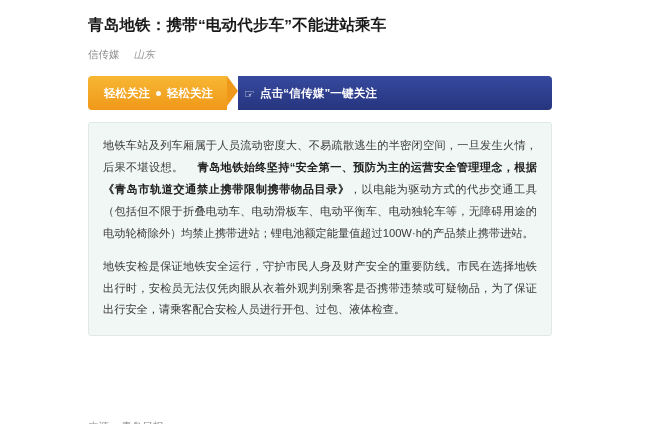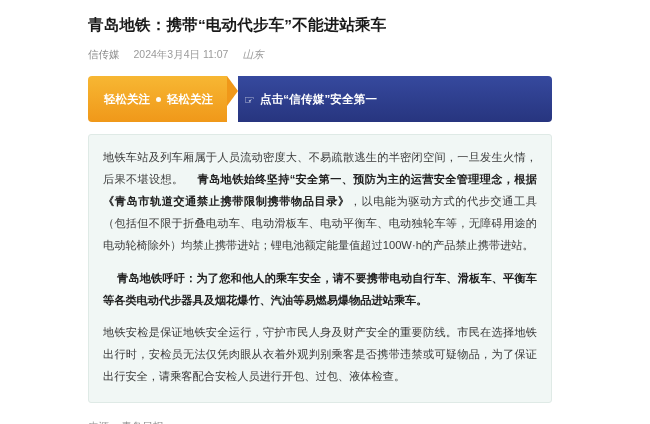--- a/index.html
+++ b/index.html
@@ -177,7 +177,6 @@
 
     <div class="meta">
       <span class="source">信传媒</span>
-      <span class="date">2024年3月4日 11:07</span>
       <span class="loc">山东</span>
     </div>
 

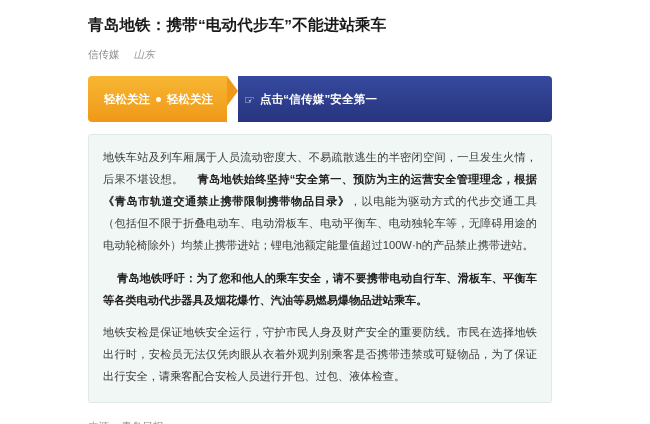--- a/index.html
+++ b/index.html
@@ -57,7 +57,7 @@
   
   .promo {
     margin-top: 14px;
-    height: 46px;
+    height: 34px;
     display: flex;
     align-items: stretch;
     width: 464px;

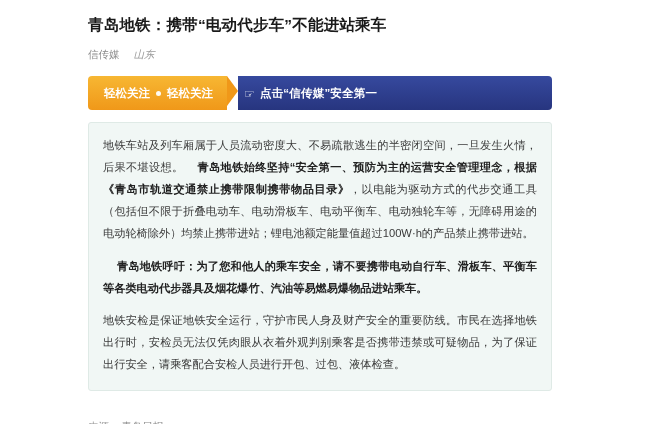--- a/index.html
+++ b/index.html
@@ -189,7 +189,7 @@
       <div class="promo-arrow"></div>
       <div class="promo-right">
         <span class="cursor">☞</span>
-        <span>点击“信传媒”安全第一</span>
+        <span>点击“信传媒”一键关注</span>
       </div>
     </div>
 

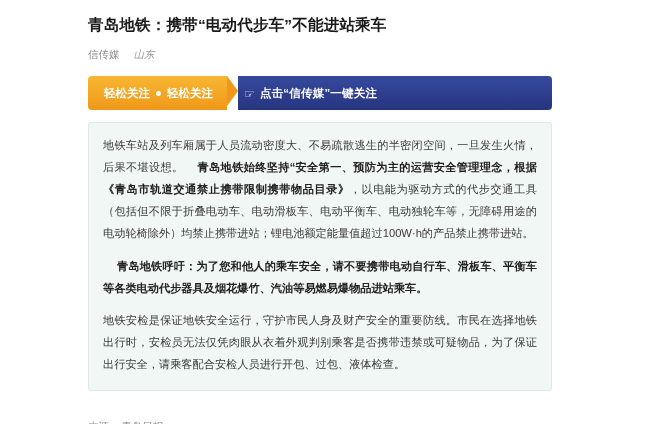--- a/index.html
+++ b/index.html
@@ -198,9 +198,6 @@
         <span>地铁车站及列车厢属于人员流动密度大、不易疏散逃生的半密闭空间，一旦发生火情，后果不堪设想。</span><span class="b">青岛地铁始终坚持“安全第一、预防为主的运营安全管理理念，根据《青岛市轨道交通禁止携带限制携带物品目录》</span><span>，以电能为驱动方式的代步交通工具（包括但不限于折叠电动车、电动滑板车、电动平衡车、电动独轮车等，无障碍用途的电动轮椅除外）均禁止携带进站；锂电池额定能量值超过100W·h的产品禁止携带进站。</span>
       </p>
       <p class="para">
-        <span class="b">青岛地铁呼吁：为了您和他人的乘车安全，请不要携带电动自行车、滑板车、平衡车等各类电动代步器具及烟花爆竹、汽油等易燃易爆物品进站乘车。</span>
-      </p>
-      <p class="para">
         <span>地铁安检是保证地铁安全运行，守护市民人身及财产安全的重要防线。市民在选择地铁出行时，安检员无法仅凭肉眼从衣着外观判别乘客是否携带违禁或可疑物品，为了保证出行安全，请乘客配合安检人员进行开包、过包、液体检查。</span>
       </p>
     </div>

